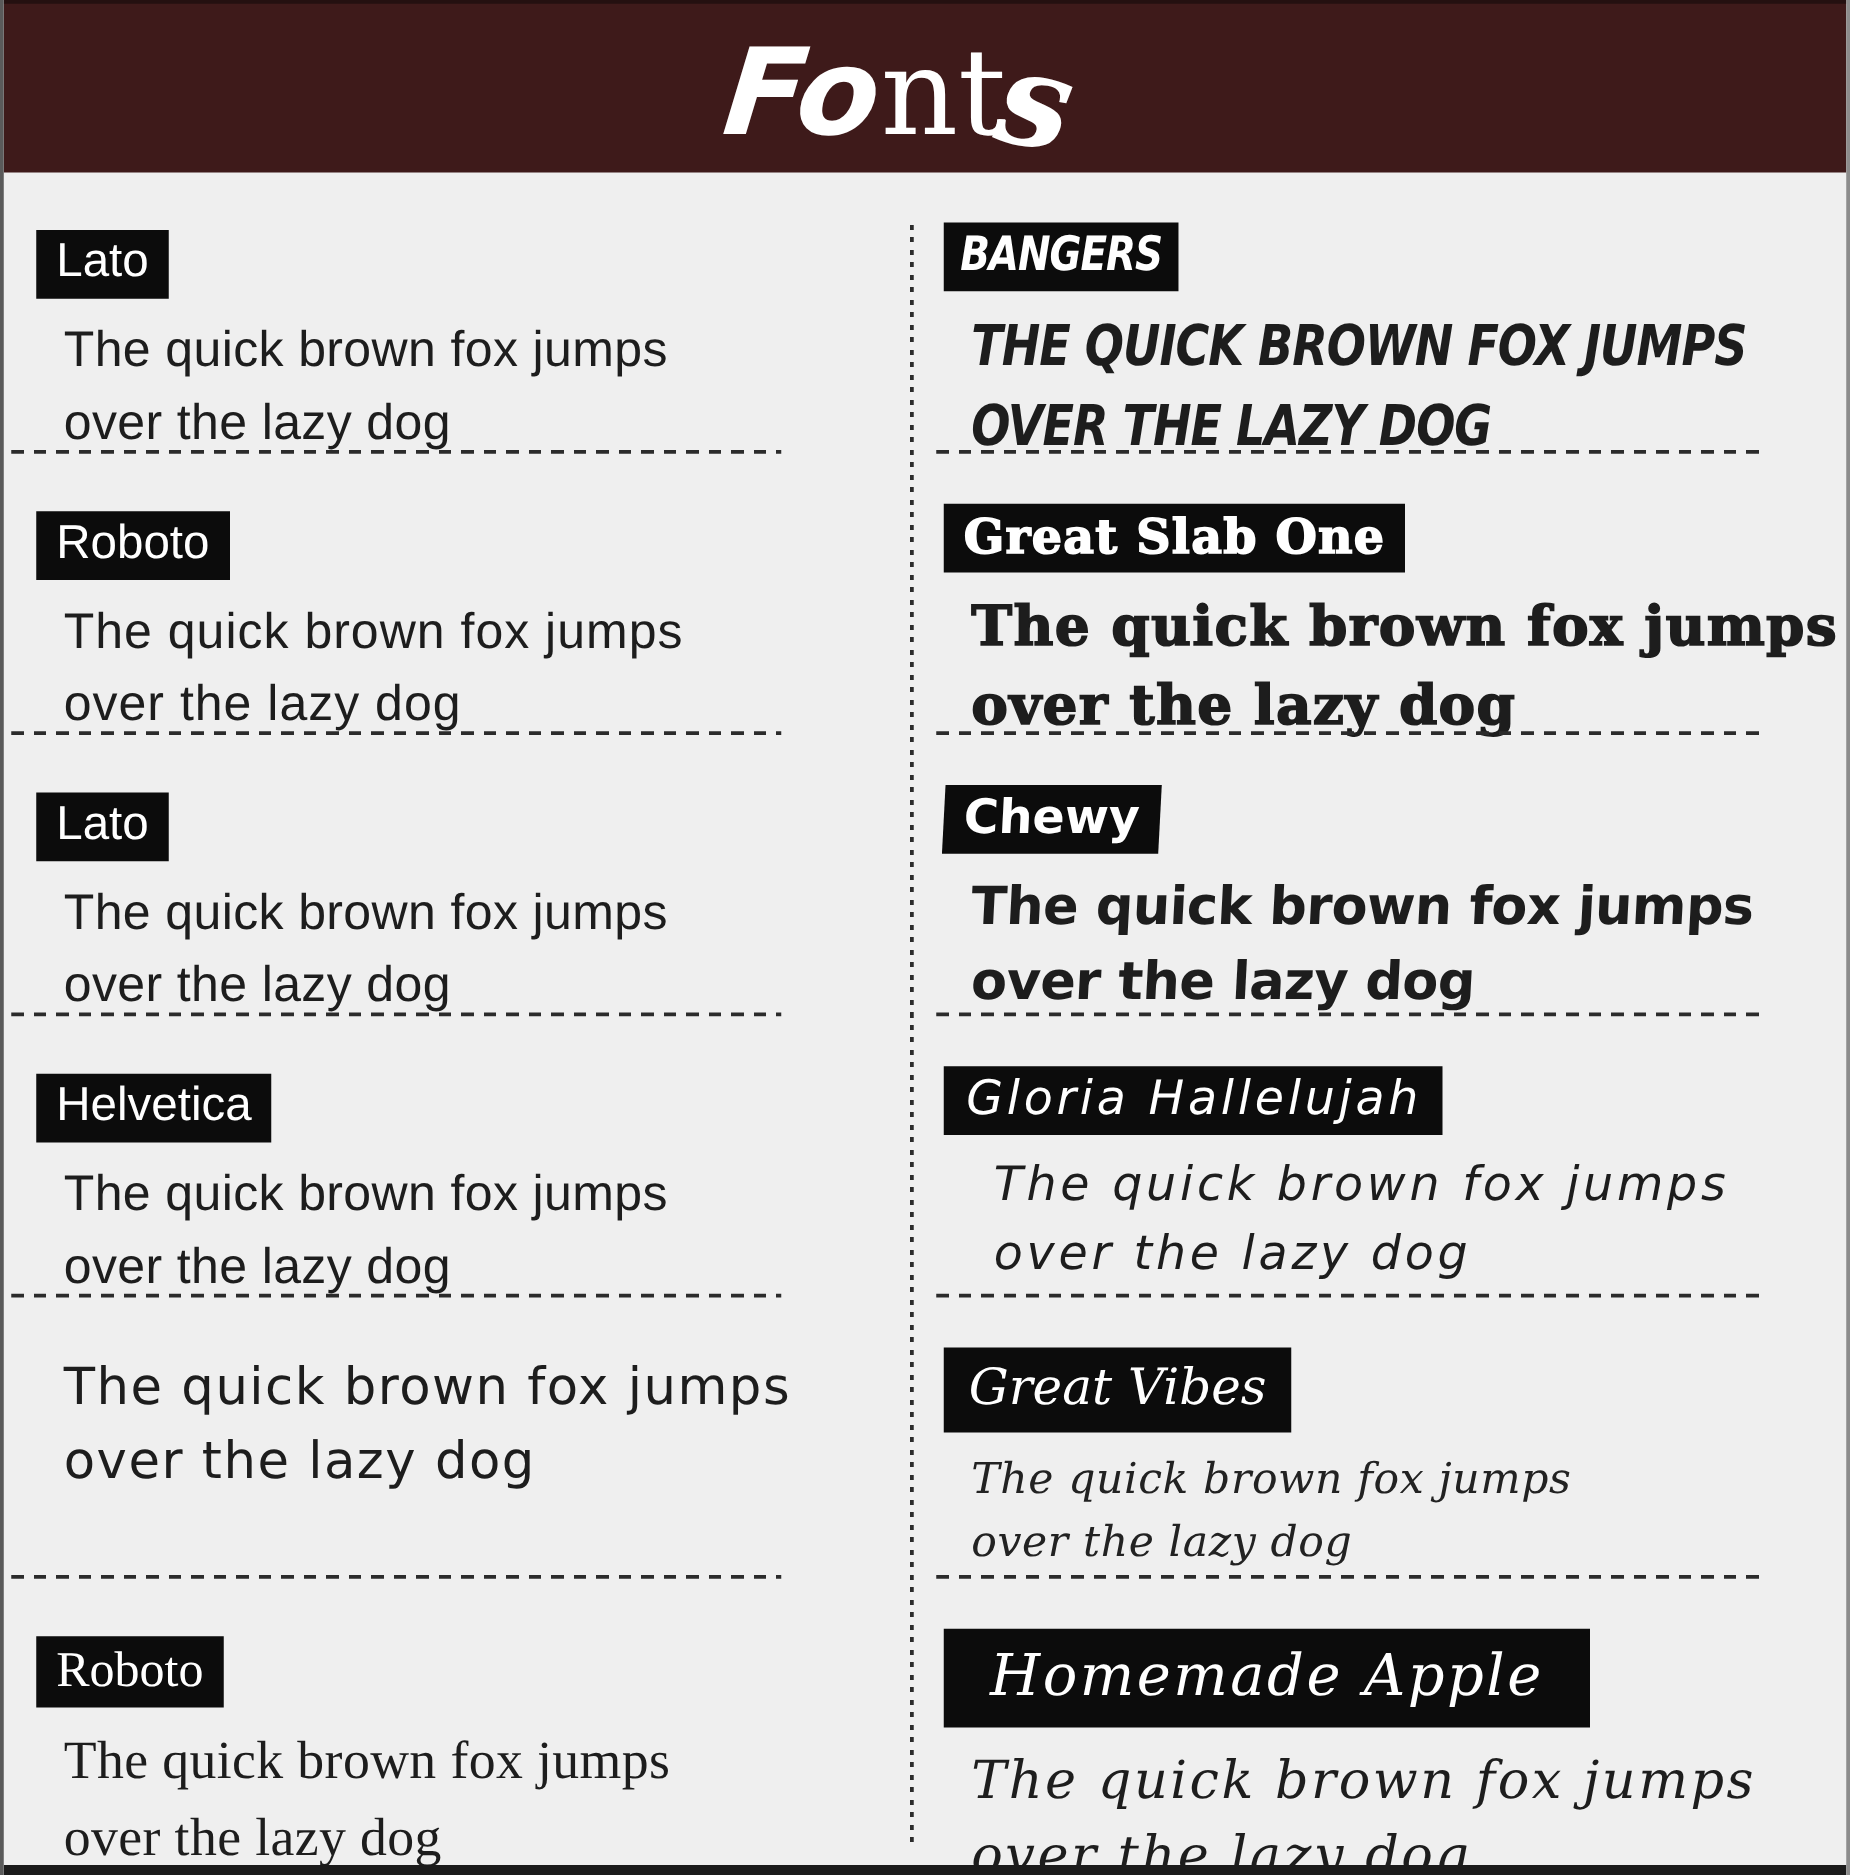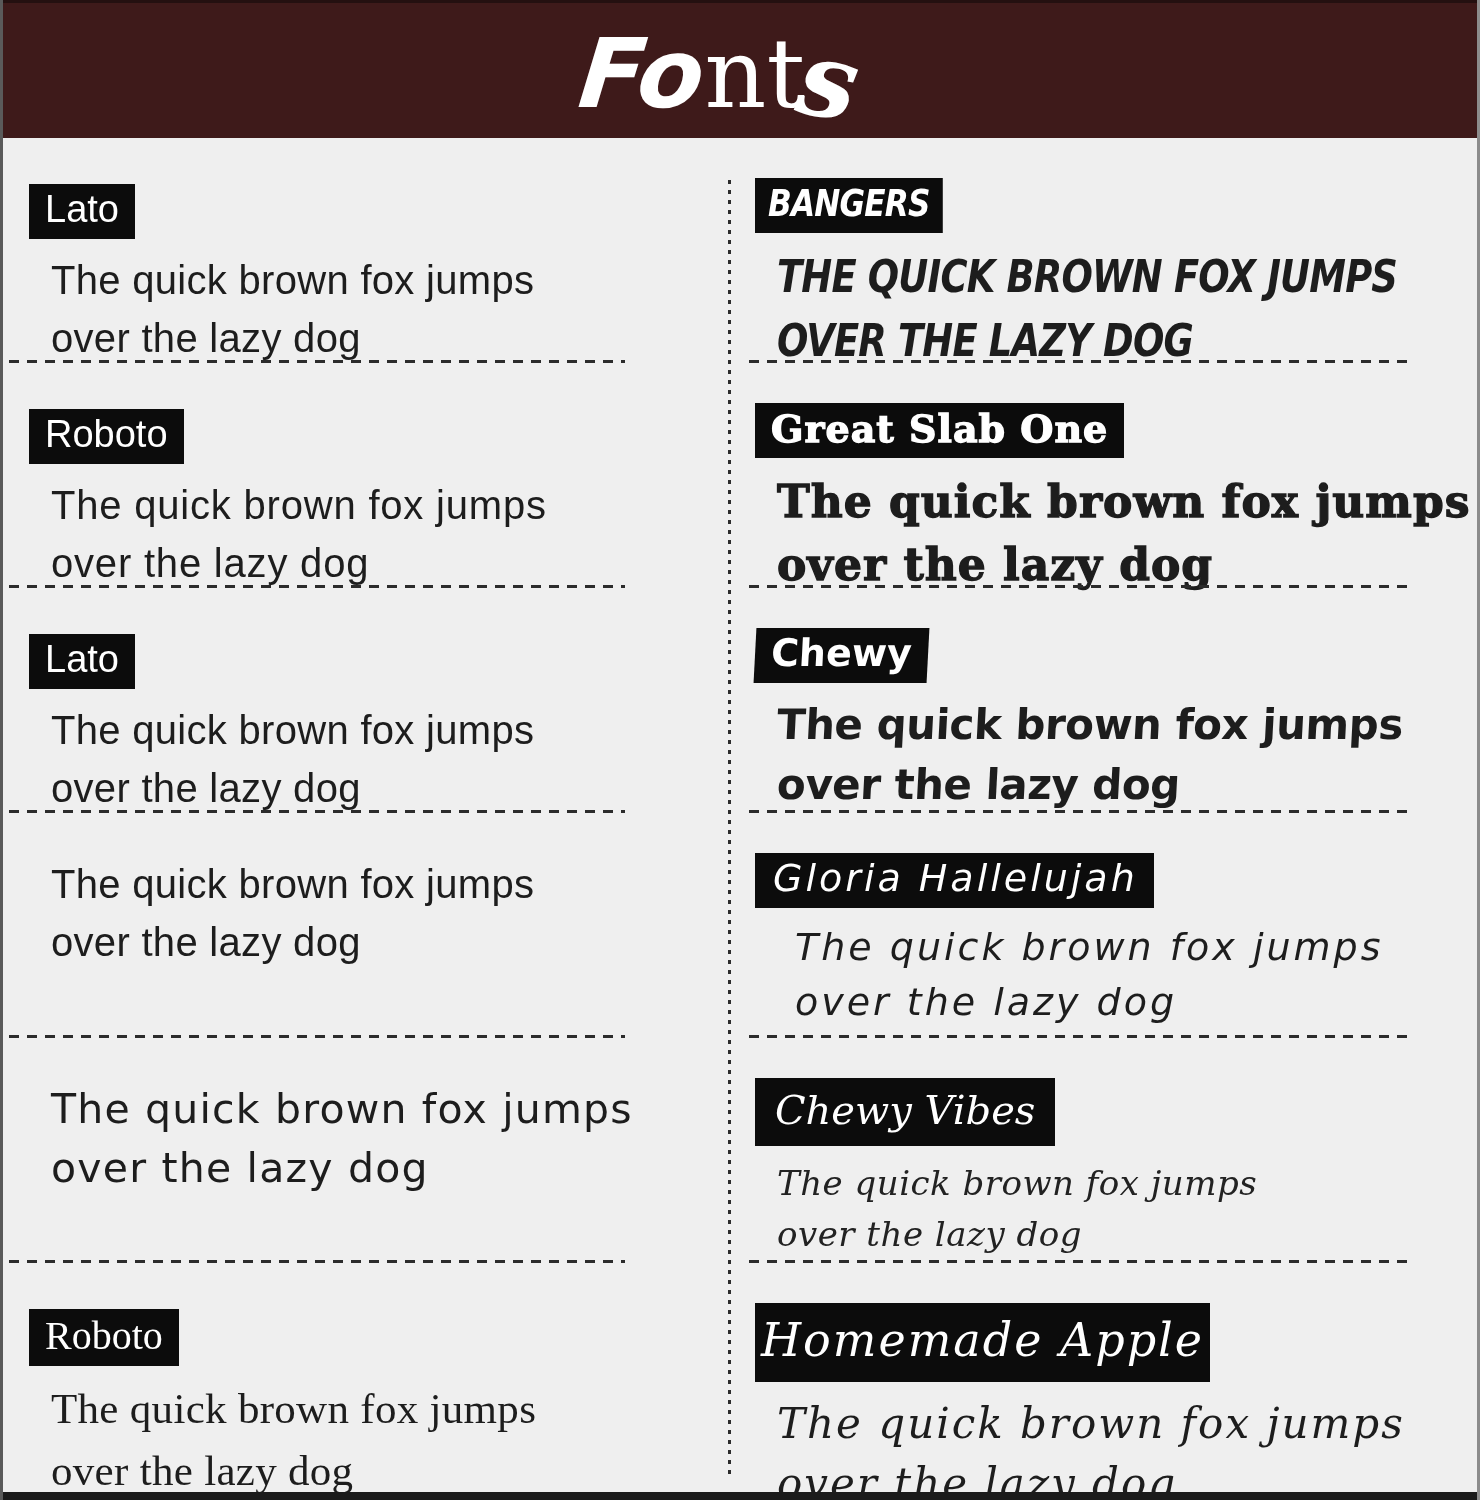--- a/index.html
+++ b/index.html
@@ -135,6 +135,7 @@
       </section>
 
       <section class="entry f-helvetica">
+        <span class="tag">Helvetica</span>
         <div class="line">The quick brown fox jumps</div>
         <div class="line">over the lazy dog</div>
       </section>

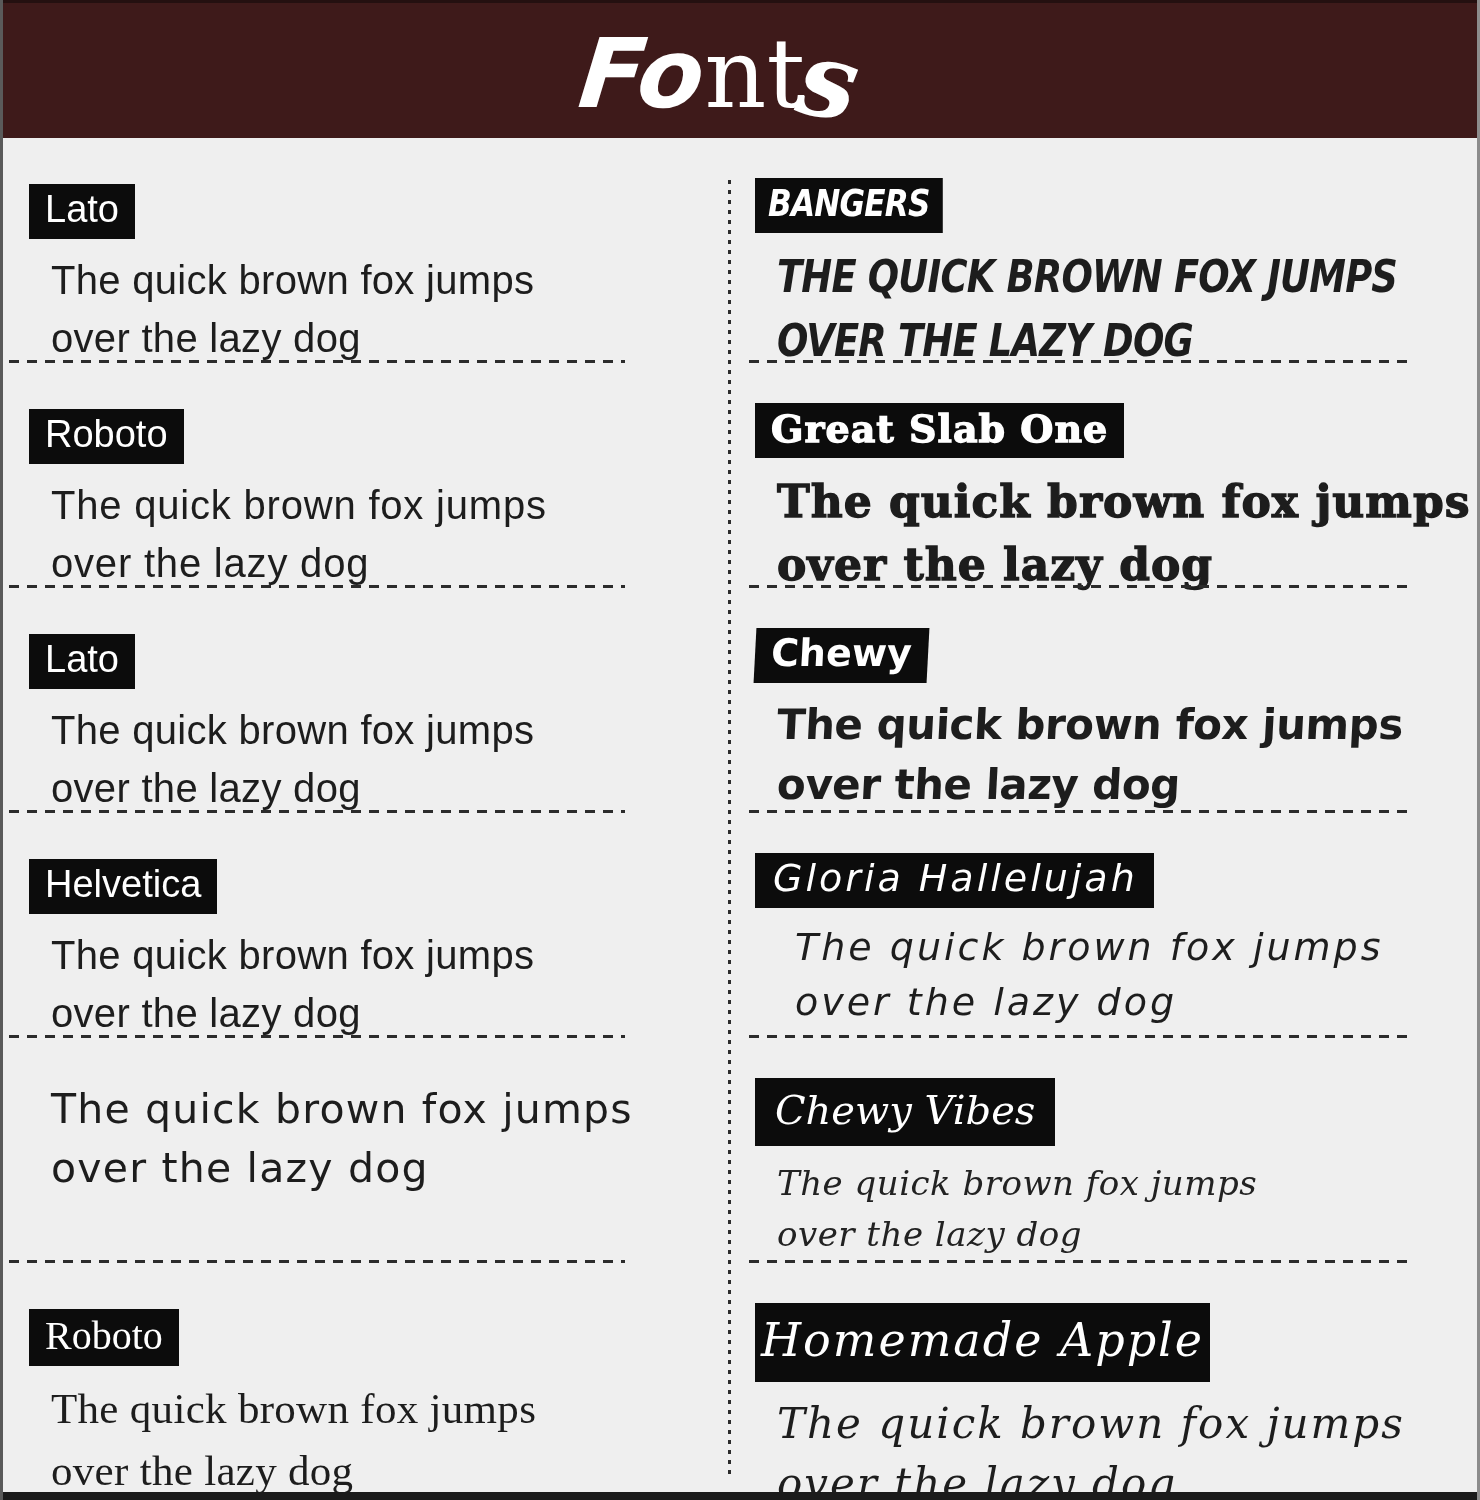--- a/index.html
+++ b/index.html
@@ -182,7 +182,7 @@
       </section>
 
       <section class="entry f-greatvibes">
-        <span class="tag">Chewy Vibes</span>
+        <span class="tag">Great Vibes</span>
         <div class="line">The quick brown fox jumps</div>
         <div class="line">over the lazy dog</div>
       </section>

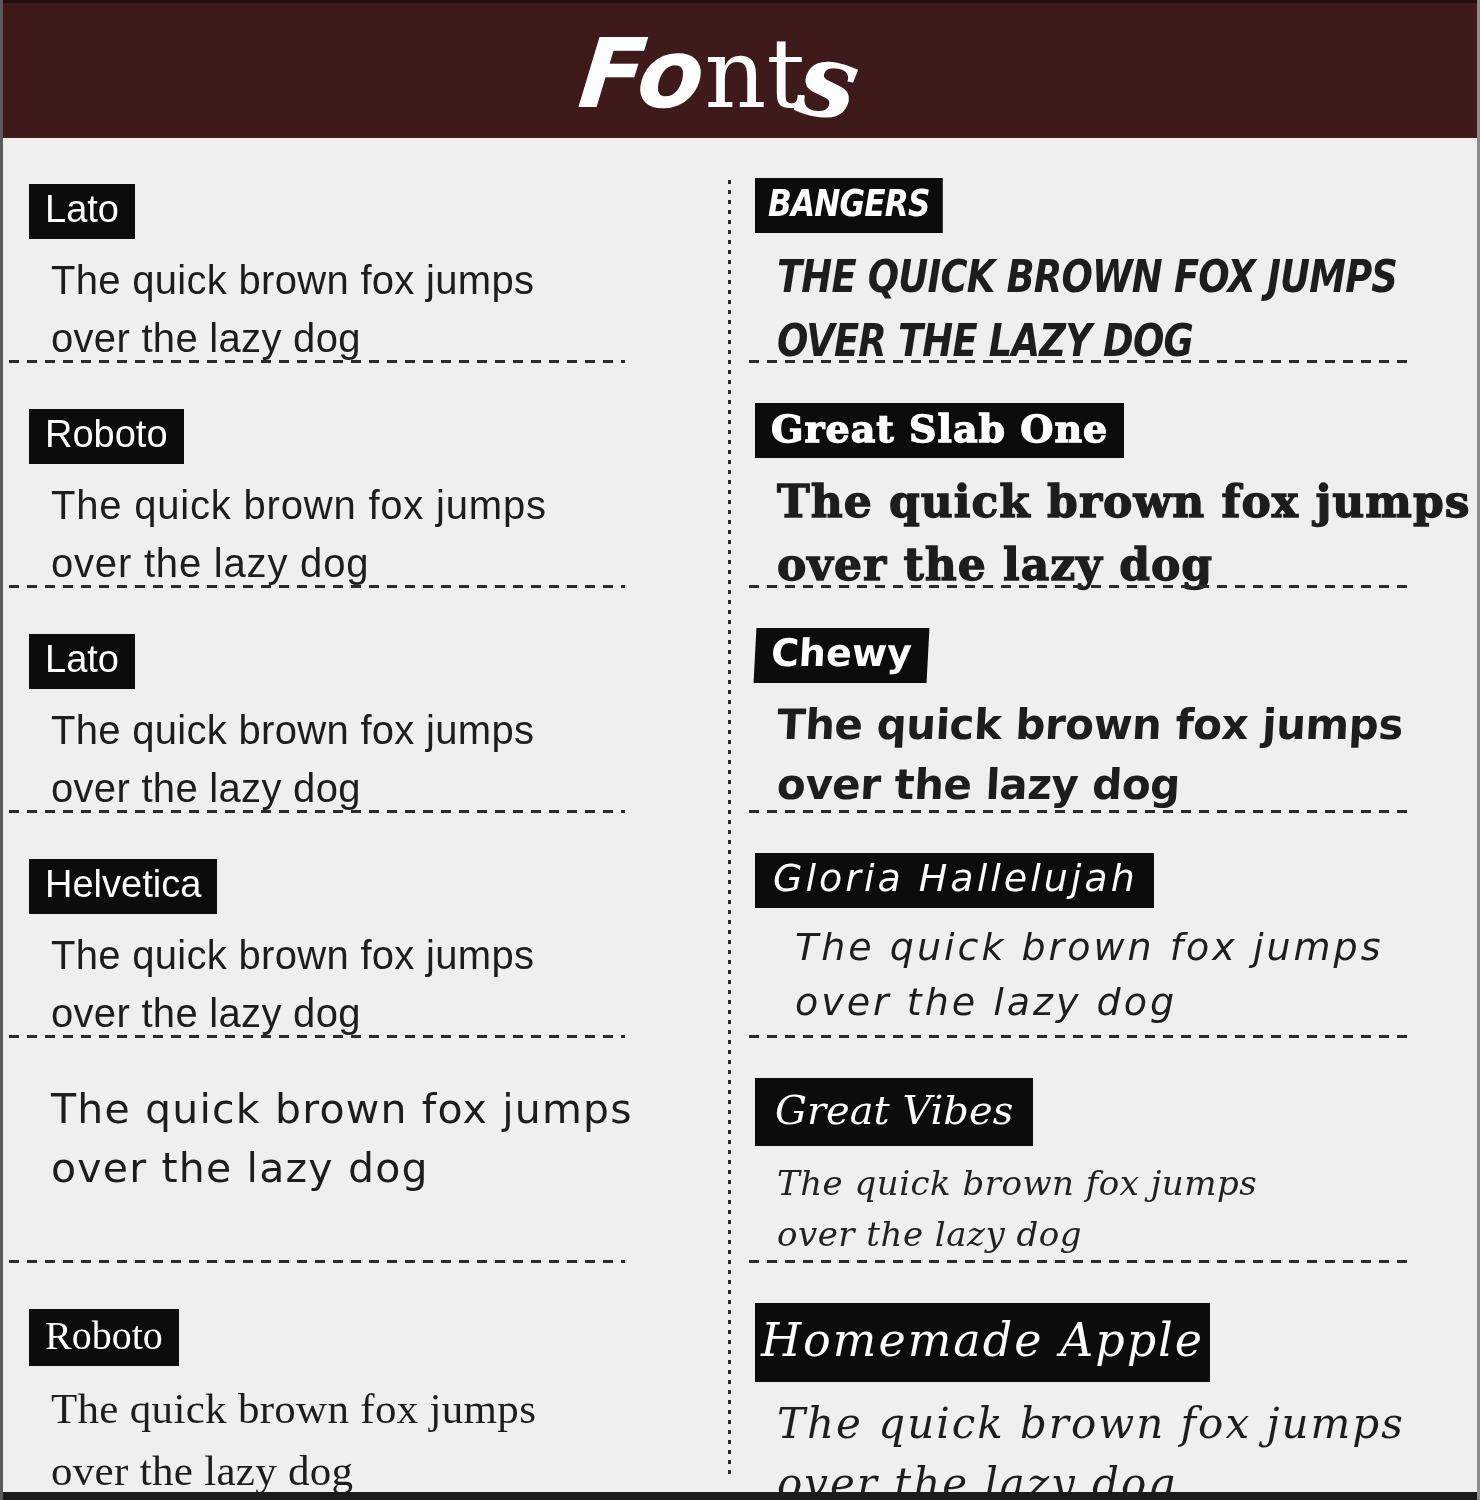--- a/index.html
+++ b/index.html
@@ -96,7 +96,7 @@
   .f-greatvibes .line{font-size:34px;letter-spacing:.5px;color:#222;}
   .f-homemade{font-family:"DejaVu Serif",serif;}
   .f-homemade .tag,.f-homemade .line{font-style:italic;letter-spacing:2px;}
-  .f-homemade .tag{font-size:46px;padding:12px 6px 16px;text-align:center;}
+  .f-homemade .tag{font-size:46px;padding:12px 37px 16px;text-align:center;}
   .f-homemade .line{font-size:42px;}
 
   .bottom-bar{position:absolute;left:0;right:0;bottom:0;height:8px;background:var(--bottom-bar);}

